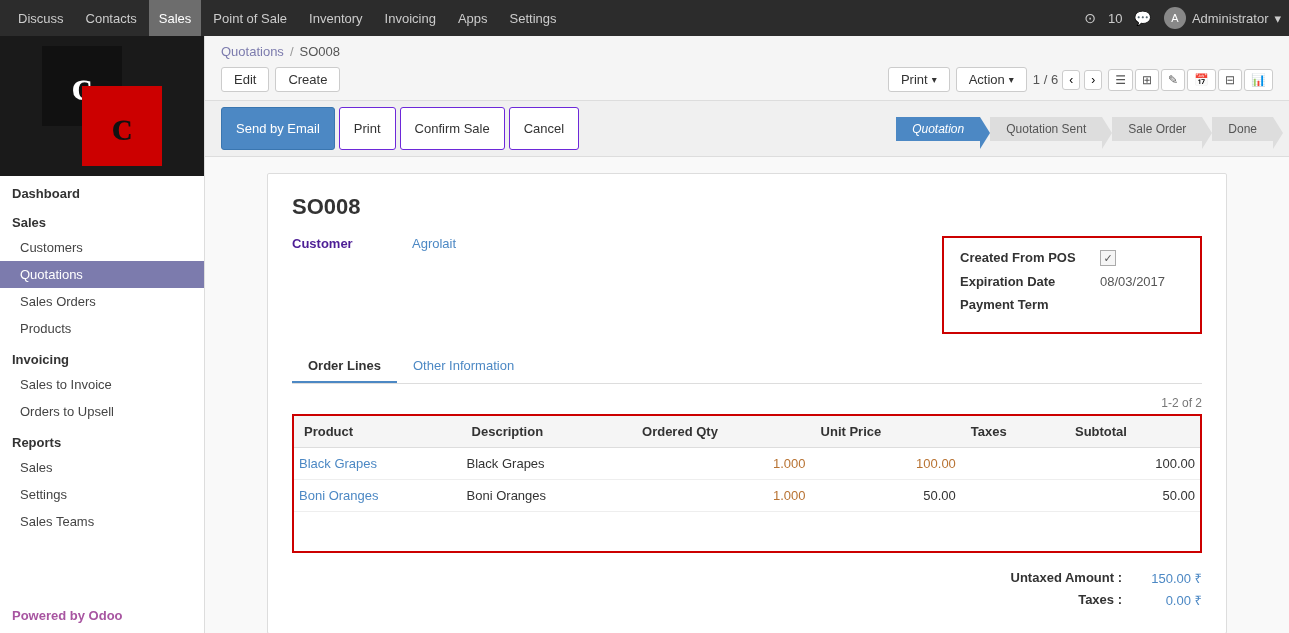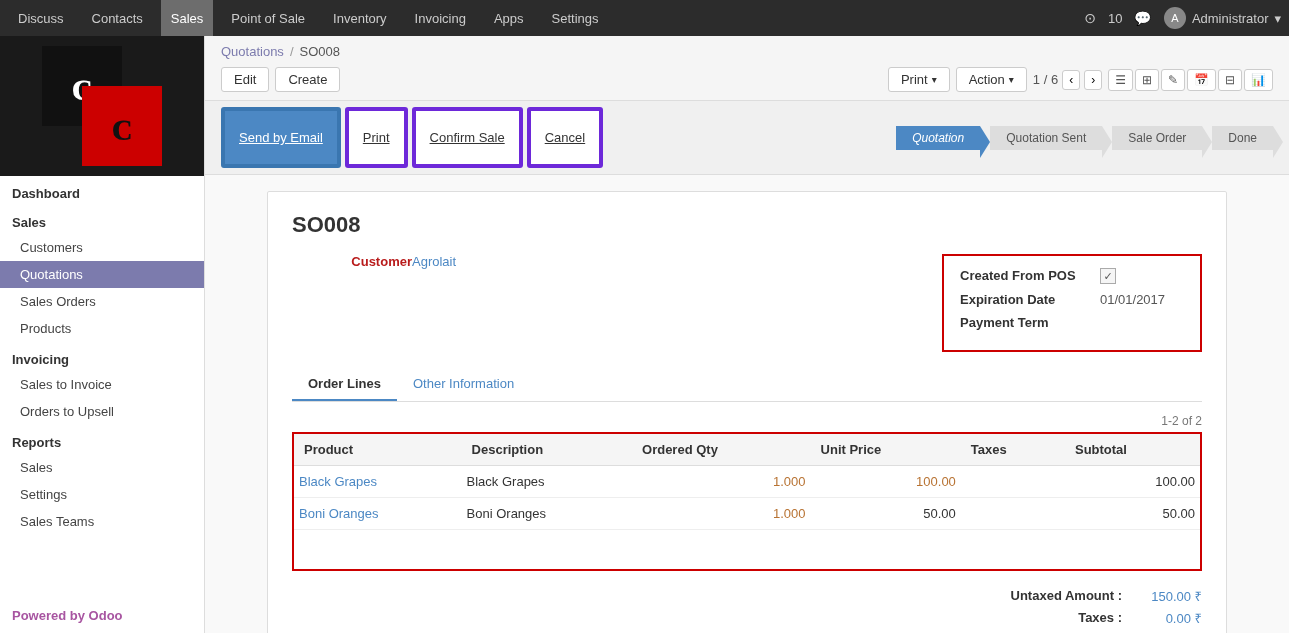--- a/index.html
+++ b/index.html
@@ -15,7 +15,7 @@
       color: #ccc;
       flex-shrink: 0;
     }
-    .top-nav-left { display: flex; align-items: center; gap: 8px; }
+    .top-nav-left { display: flex; align-items: center; gap: 2px; }
     .top-nav-item {
       padding: 0 10px;
       height: 36px;

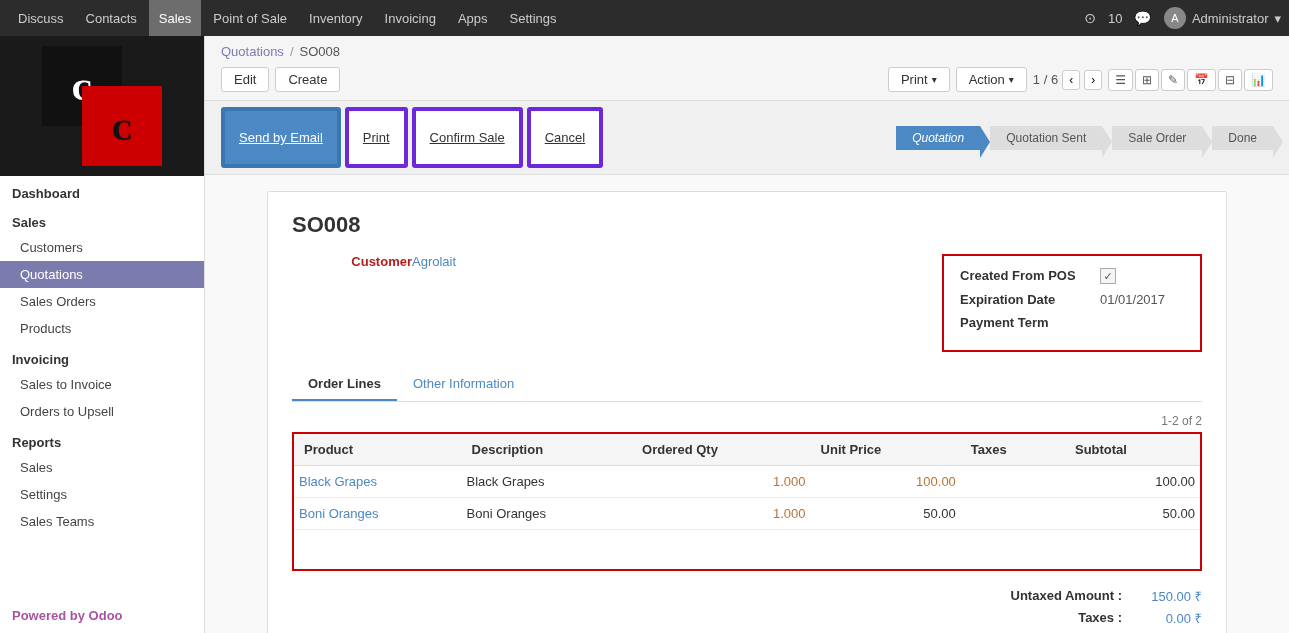--- a/index.html
+++ b/index.html
@@ -210,14 +210,13 @@
       gap: 4px;
     }
     .action-btn {
-      border: 4px solid #6d28d9;
+      border: 1px solid #6d28d9;
       background: #fff;
-      padding: 19px 14px;
+      padding: 13px 14px;
       border-radius: 3px;
       cursor: pointer;
       font-size: 13px;
       color: #333;
-      text-decoration: underline;
     }
     .action-btn.primary {
       background: #4c88c4;

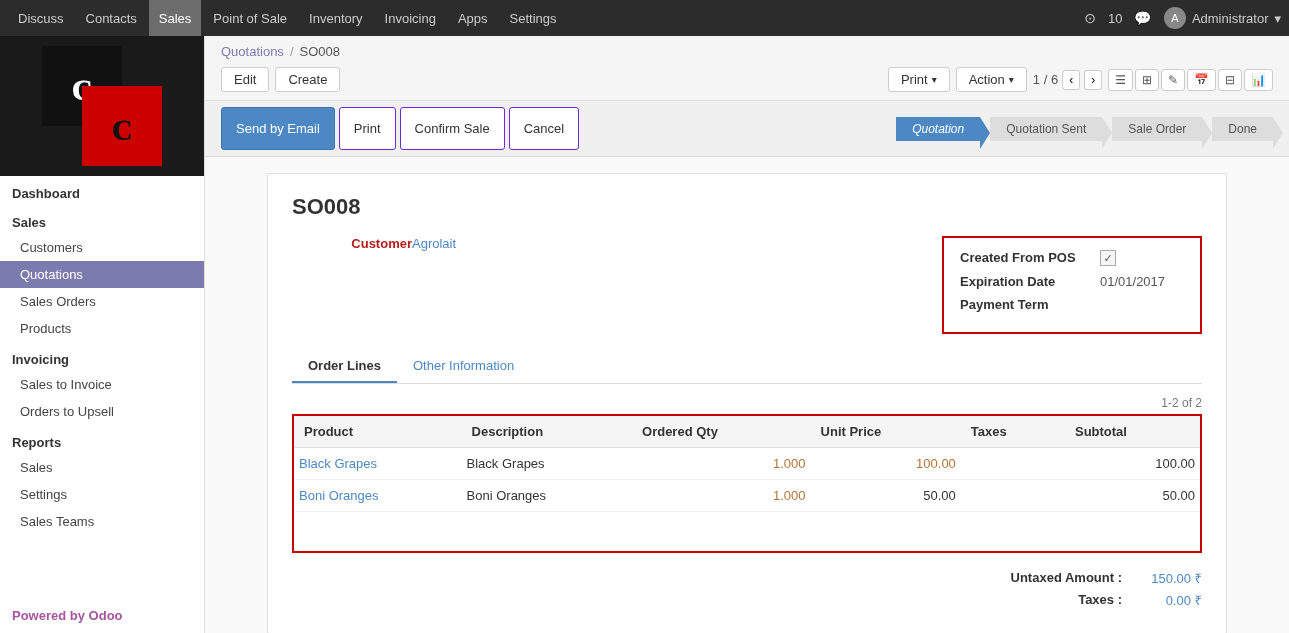--- a/index.html
+++ b/index.html
@@ -305,10 +305,9 @@
     }
     .field-label {
       font-weight: bold;
-      color: #b91c1c;
+      color: #4c1d95;
       min-width: 120px;
       font-size: 13px;
-      text-align: right;
     }
 
     .customer-block { margin-left: 0; }

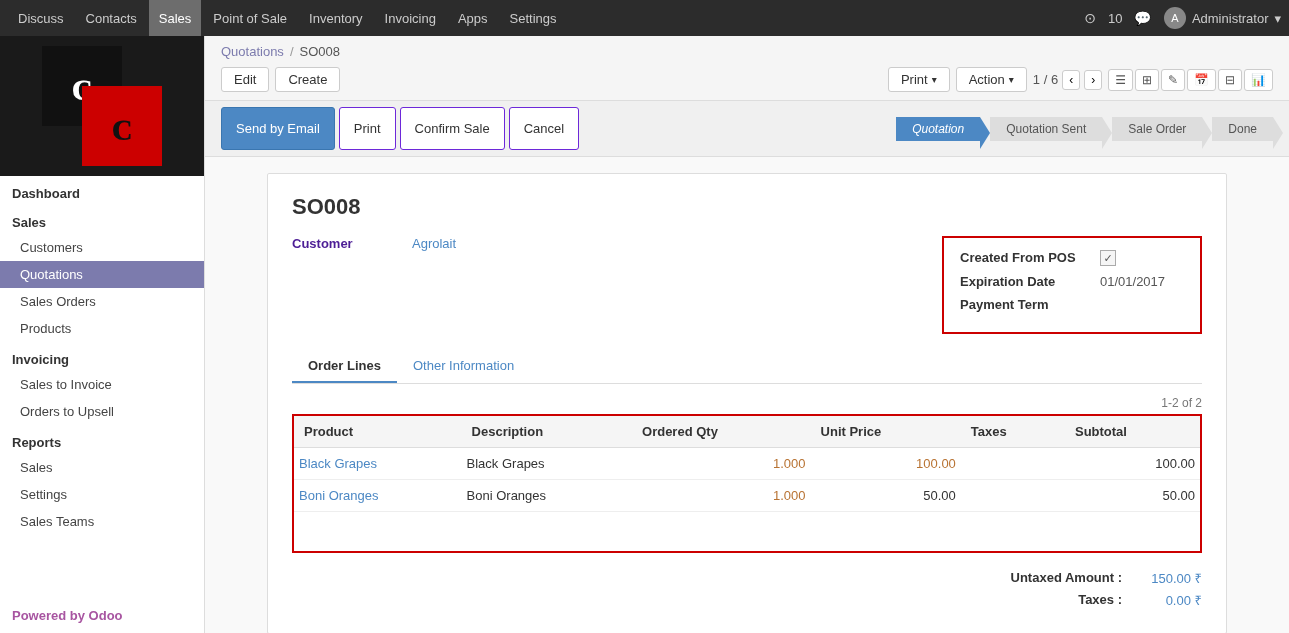--- a/index.html
+++ b/index.html
@@ -549,7 +549,7 @@
             </div>
             <div class="right-field-row">
               <div class="right-field-label">Expiration Date</div>
-              <div class="right-field-value">01/01/2017</div>
+              <div class="right-field-value">08/03/2017</div>
             </div>
             <div class="right-field-row">
               <div class="right-field-label">Payment Term</div>

